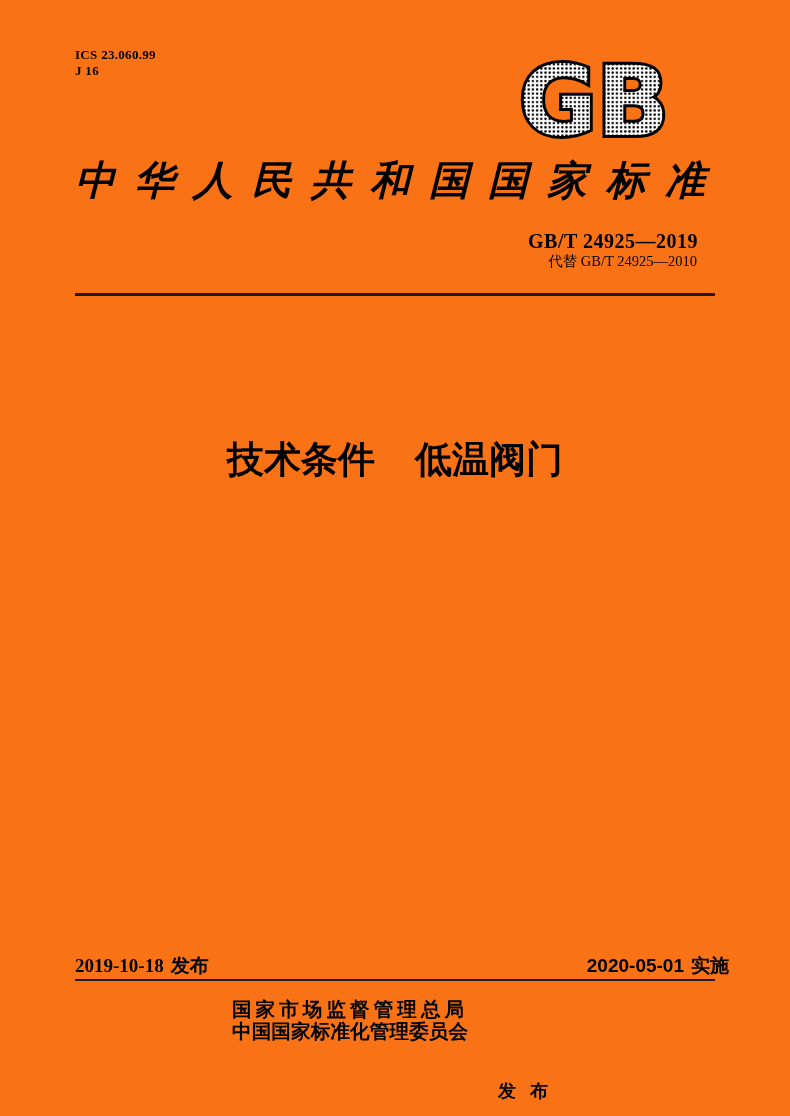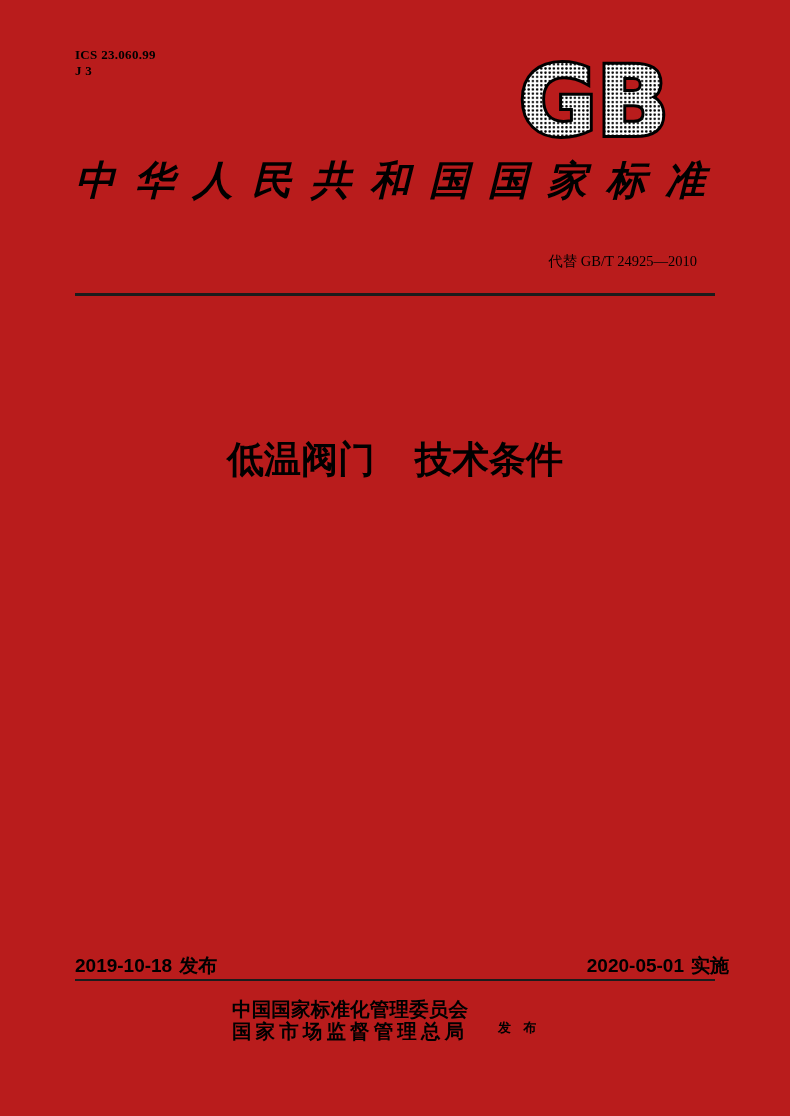--- a/index.html
+++ b/index.html
@@ -11,7 +11,7 @@
     position: relative;
     width: 790px;
     height: 1116px;
-    background: #b91c1c;
+    background: #f97316;
     color: #000;
     font-family: "Liberation Serif", serif;
     overflow: hidden;

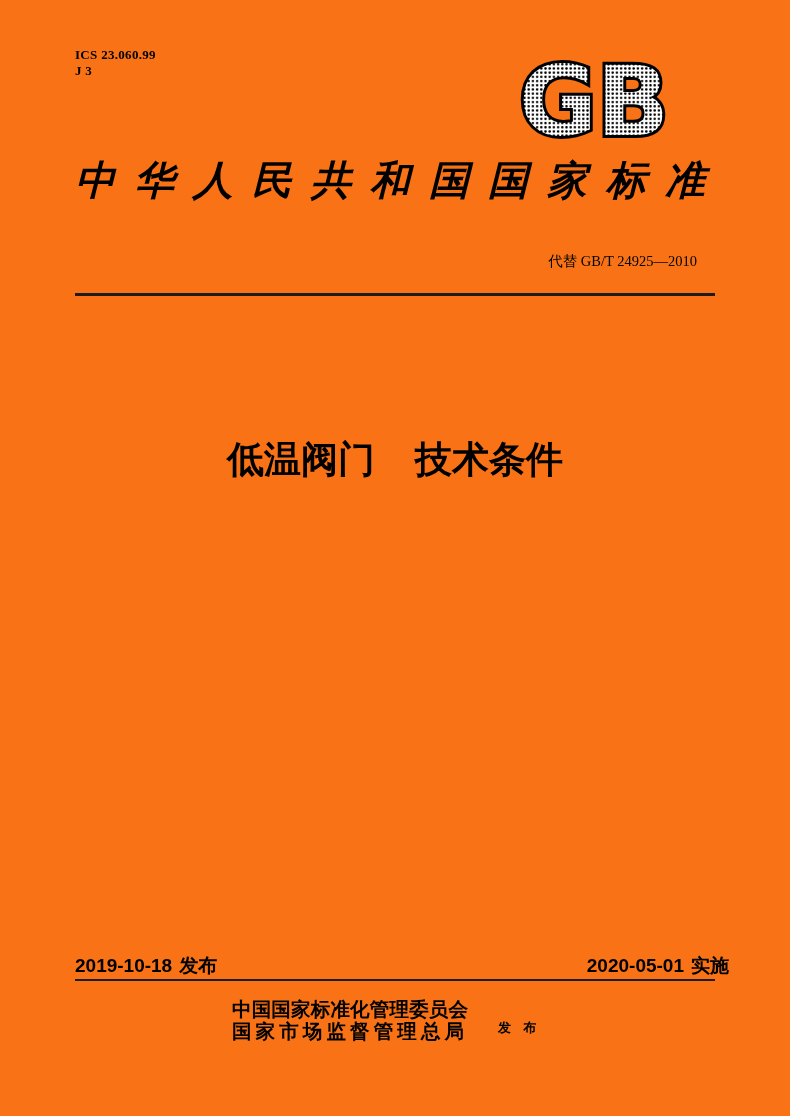--- a/index.html
+++ b/index.html
@@ -159,7 +159,7 @@
 
   <div class="ics-block">
     <div>ICS 23.060.99</div>
-    <div>J 3</div>
+    <div>J 16</div>
   </div>
 
   <svg class="gb-logo" width="160" height="84" viewBox="0 0 160 84" aria-hidden="true">

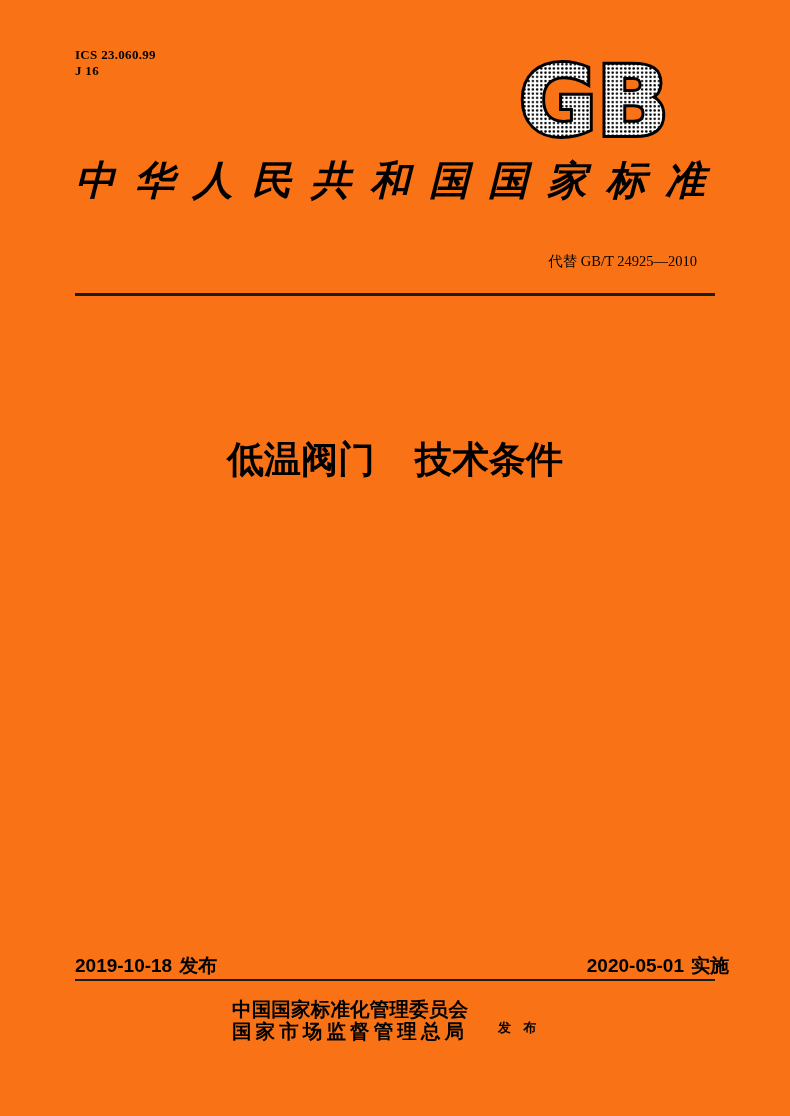--- a/index.html
+++ b/index.html
@@ -174,6 +174,7 @@
 
   <h1 class="country-heading">中华人民共和国国家标准</h1>
 
+  <div class="std-number">GB/T 24925—2019</div>
 
   <div class="replaces-note">代替 GB/T 24925—2010</div>
 

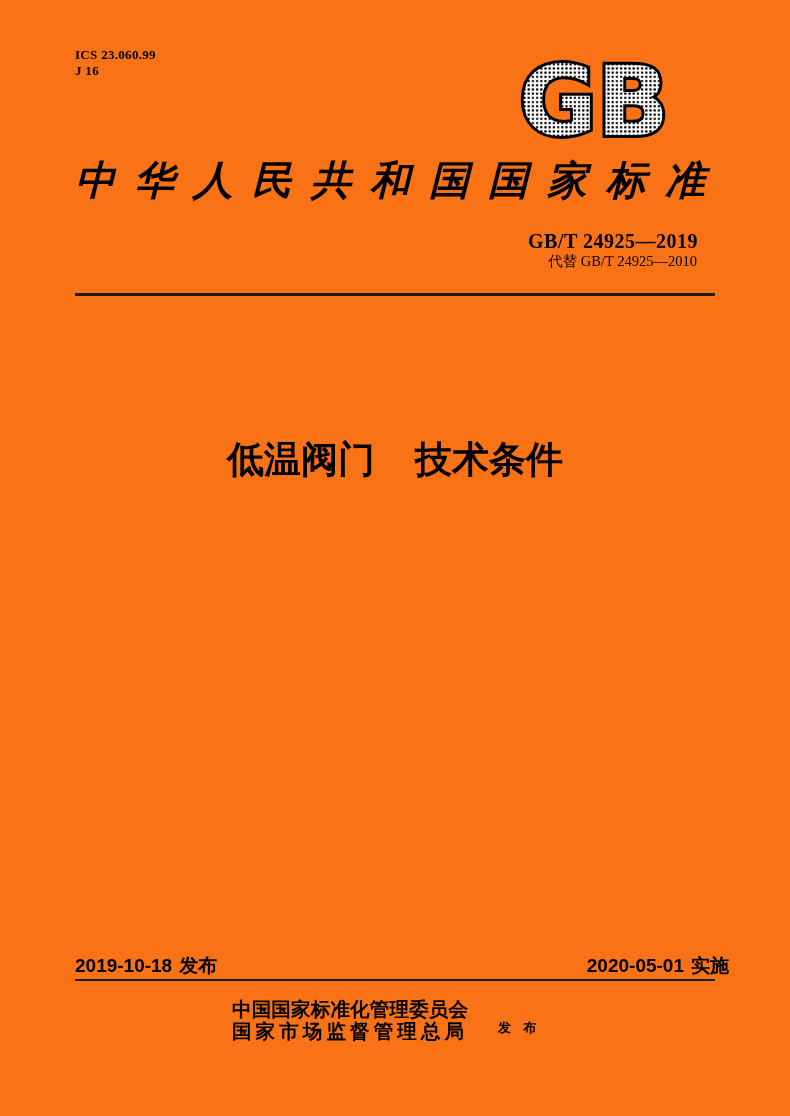--- a/index.html
+++ b/index.html
@@ -181,8 +181,8 @@
   <div class="rule rule-top"></div>
 
   <div class="zh-title">
+    <span>技术条件</span>
     <span>低温阀门</span>
-    <span>技术条件</span>
   </div>
 
 

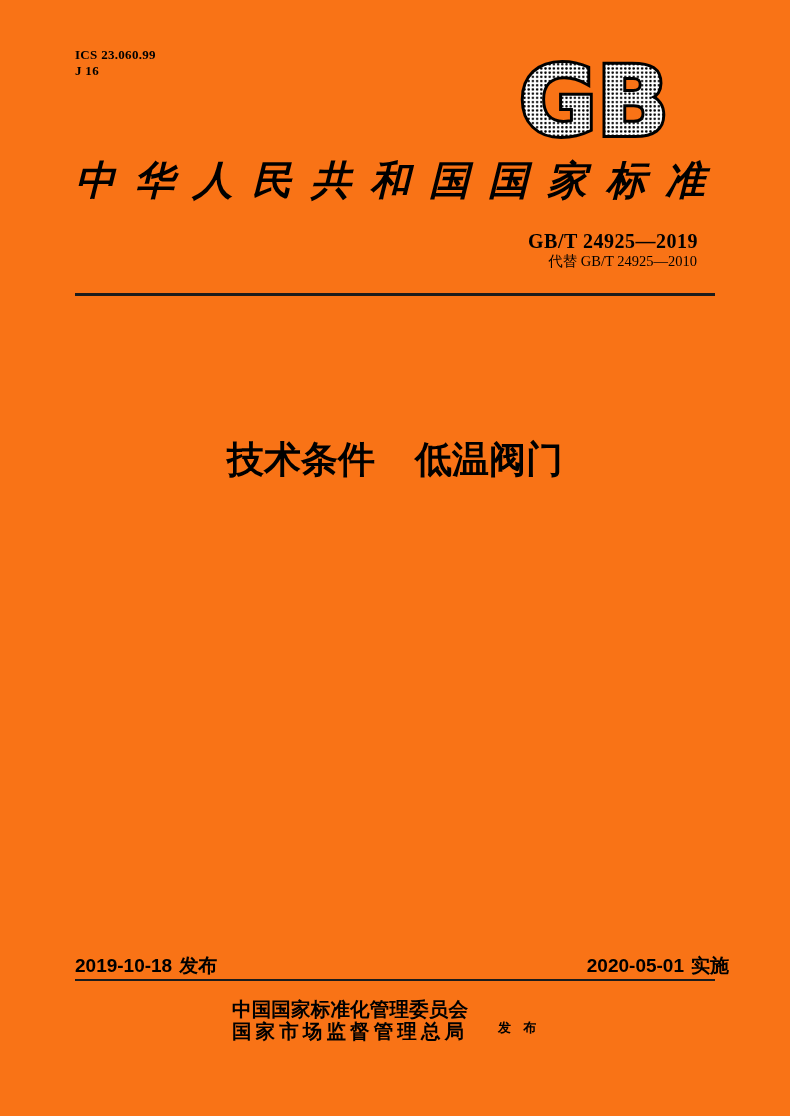--- a/index.html
+++ b/index.html
@@ -118,7 +118,7 @@
     font-size: 19px;
     white-space: nowrap;
   }
-  .date-left { left: 75px; }
+  .date-left { left: 75px; font-family: Liberation Serif, serif; }
   .date-right { right: 61px; text-align: right; }
   .date-cjk-label { margin-left: 7px; }
 

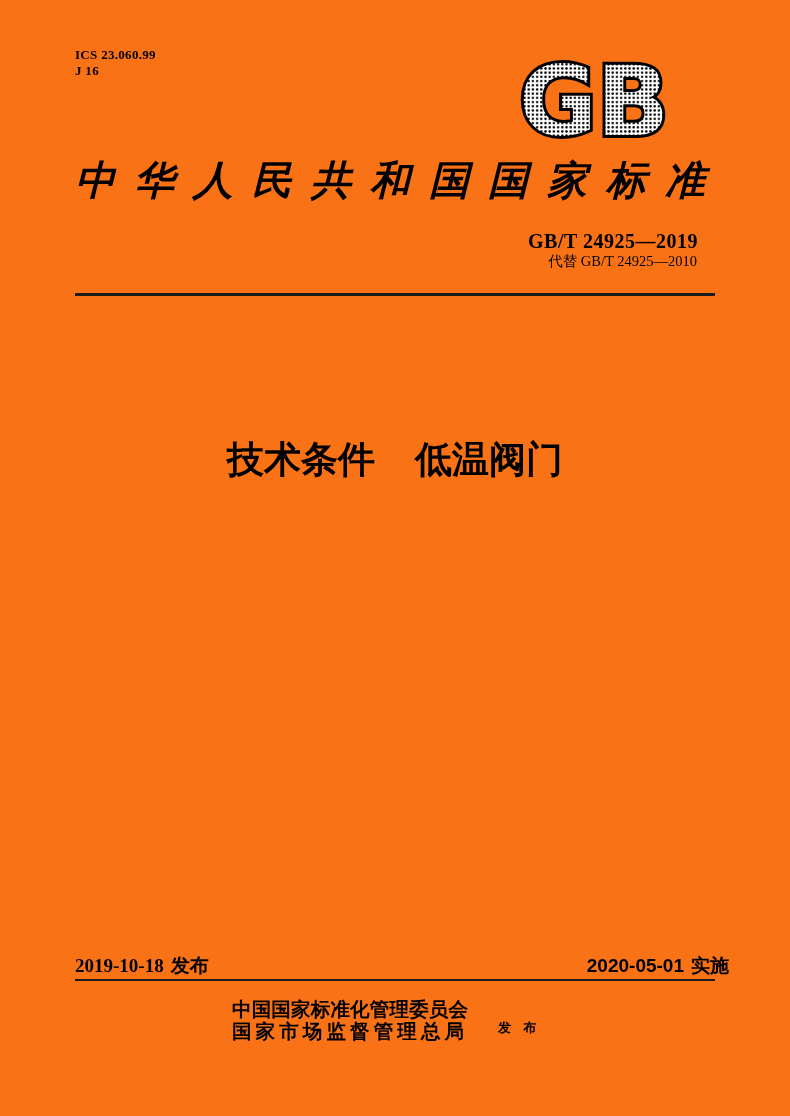--- a/index.html
+++ b/index.html
@@ -197,8 +197,8 @@
   <div class="rule rule-bottom"></div>
 
   <div class="publisher-block">
+    <div class="publisher-line spread">国家市场监督管理总局</div>
     <div class="publisher-line">中国国家标准化管理委员会</div>
-    <div class="publisher-line spread">国家市场监督管理总局</div>
   </div>
 
   <div class="release-label">发 布</div>

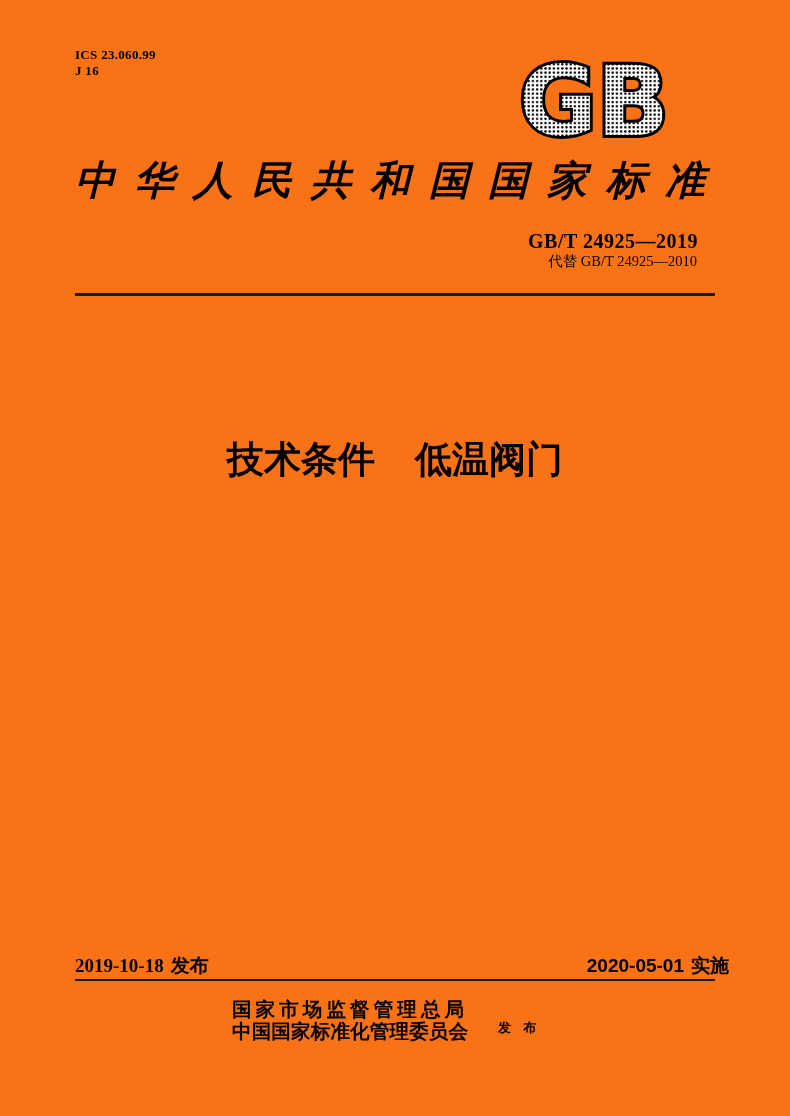--- a/index.html
+++ b/index.html
@@ -143,10 +143,10 @@
   .release-label {
     position: absolute;
     left: 498px;
-    top: 1019px;
-    font-family: Liberation Serif, serif;
-    font-weight: bold;
-    font-size: 13px;
+    top: 1079px;
+    font-family: Liberation Sans, sans-serif;
+    font-weight: bold;
+    font-size: 18px;
     letter-spacing: 3px;
     word-spacing: 3px;
     white-space: nowrap;

